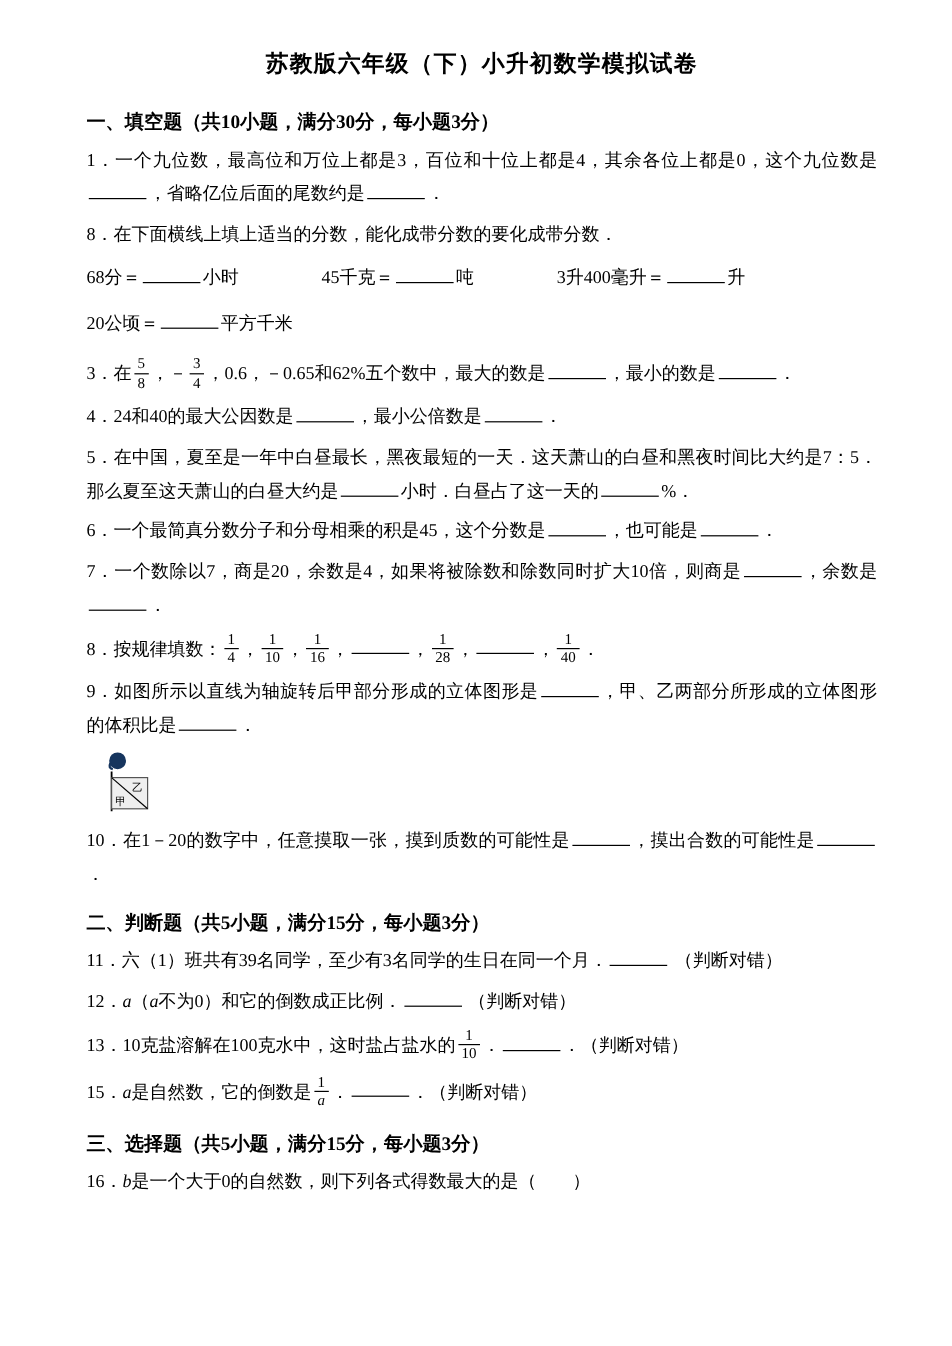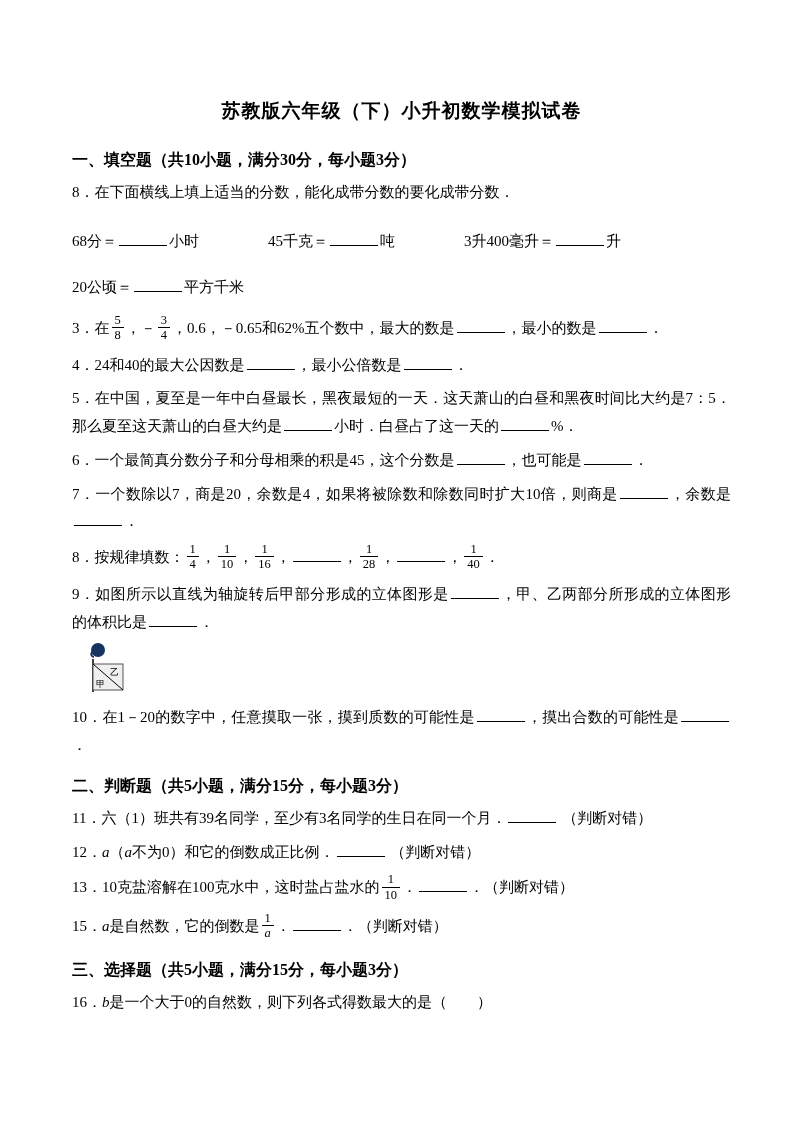--- a/index.html
+++ b/index.html
@@ -14,7 +14,7 @@
     box-sizing: border-box;
     width: 793px;
     height: 1122px;
-    padding: 98px 62px 0 72px;
+    padding: 40px 62px 0 72px;
   }
   .title {
     font-size: 19px;

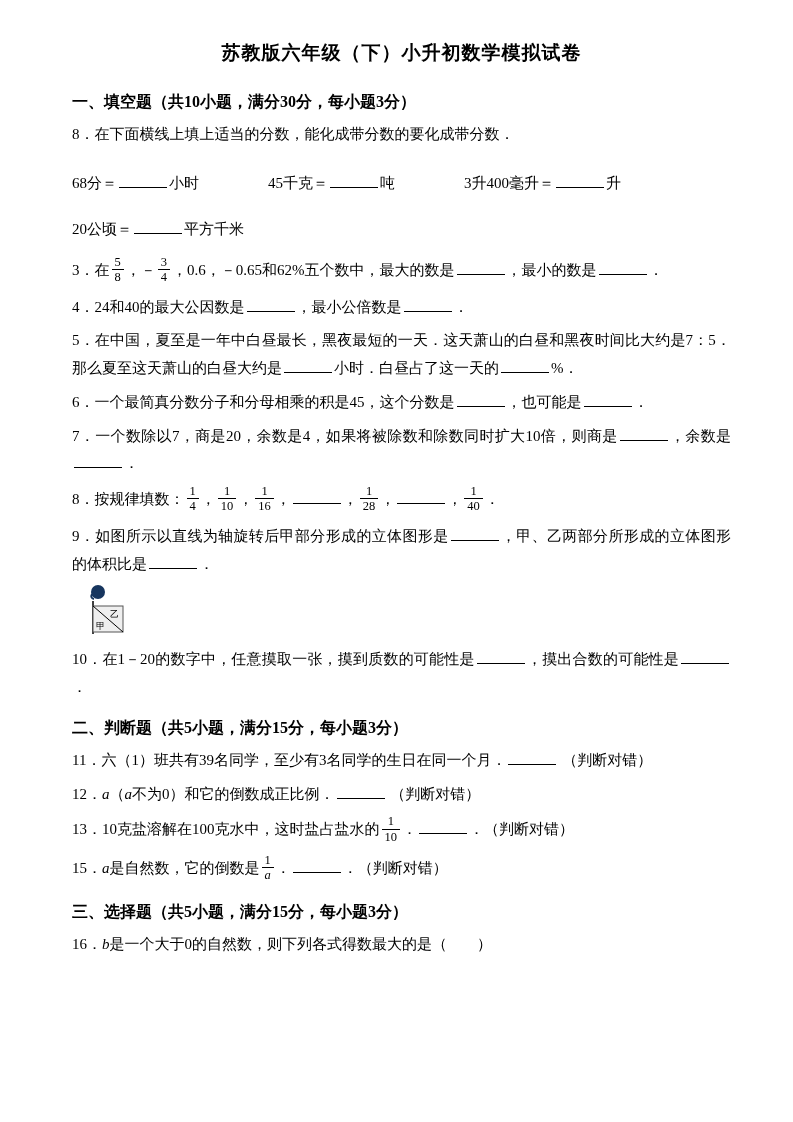--- a/index.html
+++ b/index.html
@@ -73,6 +73,7 @@
   <h1 class="title">苏教版六年级（下）小升初数学模拟试卷</h1>
   <div id="doc-content">
       <p class="section">一、填空题（共10小题，满分30分，每小题3分）</p>
+      <p class="question"><span>1．一个九位数，最高位和万位上都是3，百位和十位上都是4，其余各位上都是0，这个九位数是</span><span class="blank"></span><span>，省略亿位后面的尾数约是</span><span class="blank"></span><span>．</span></p>
       <p class="question"><span>8．在下面横线上填上适当的分数，能化成带分数的要化成带分数．</span></p>
       <div class="unit-row">
         <span class="unit-cell"><span>68分＝</span><span class="blank"></span><span>小时</span></span>

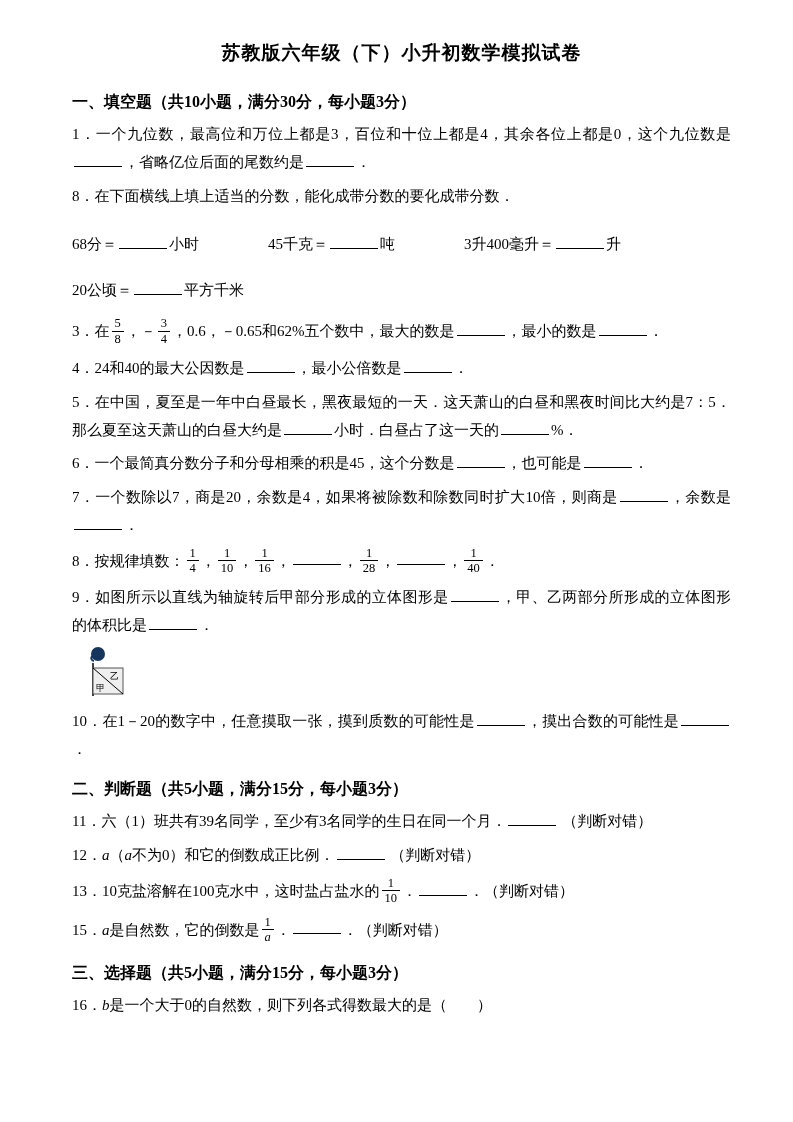--- a/index.html
+++ b/index.html
@@ -57,7 +57,7 @@
     display: flex;
     font-size: 15px;
     line-height: 1.6;
-    margin: 22px 0 14px 0;
+    margin: 10px 0 14px 0;
   }
   .unit-cell { width: 196px; flex: 0 0 auto; }
   .unit-cell:last-child { width: auto; }

